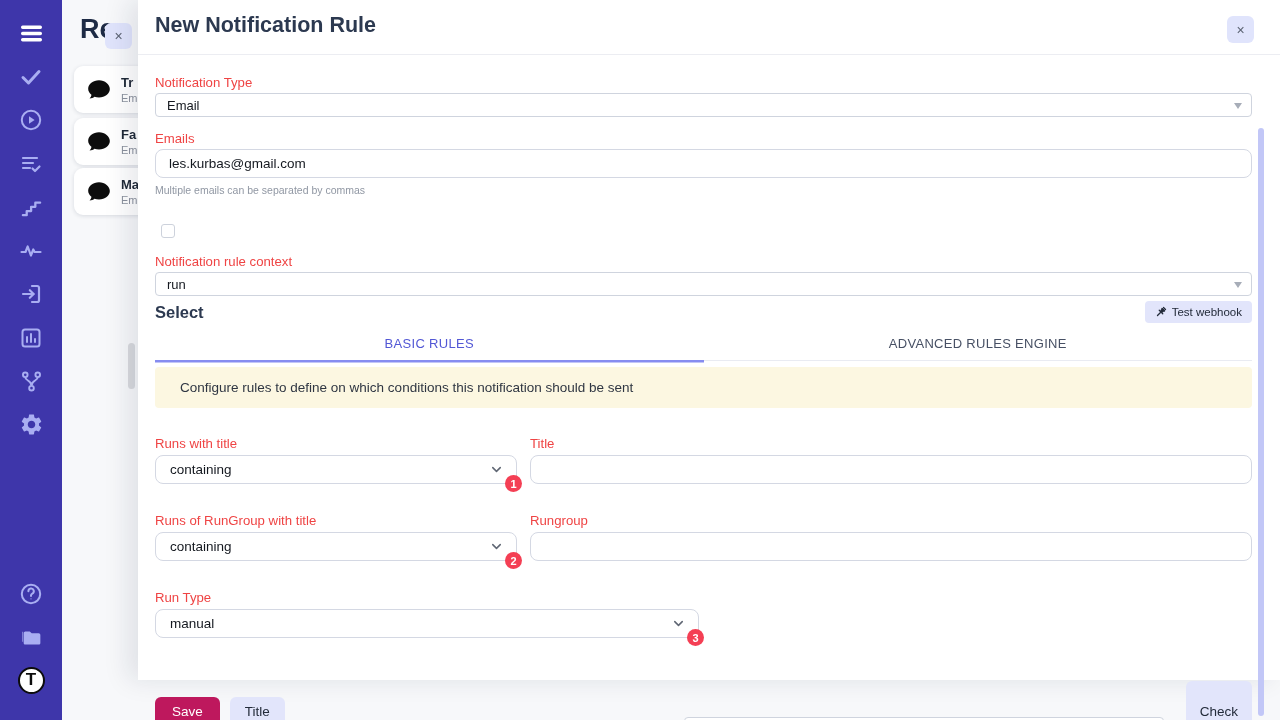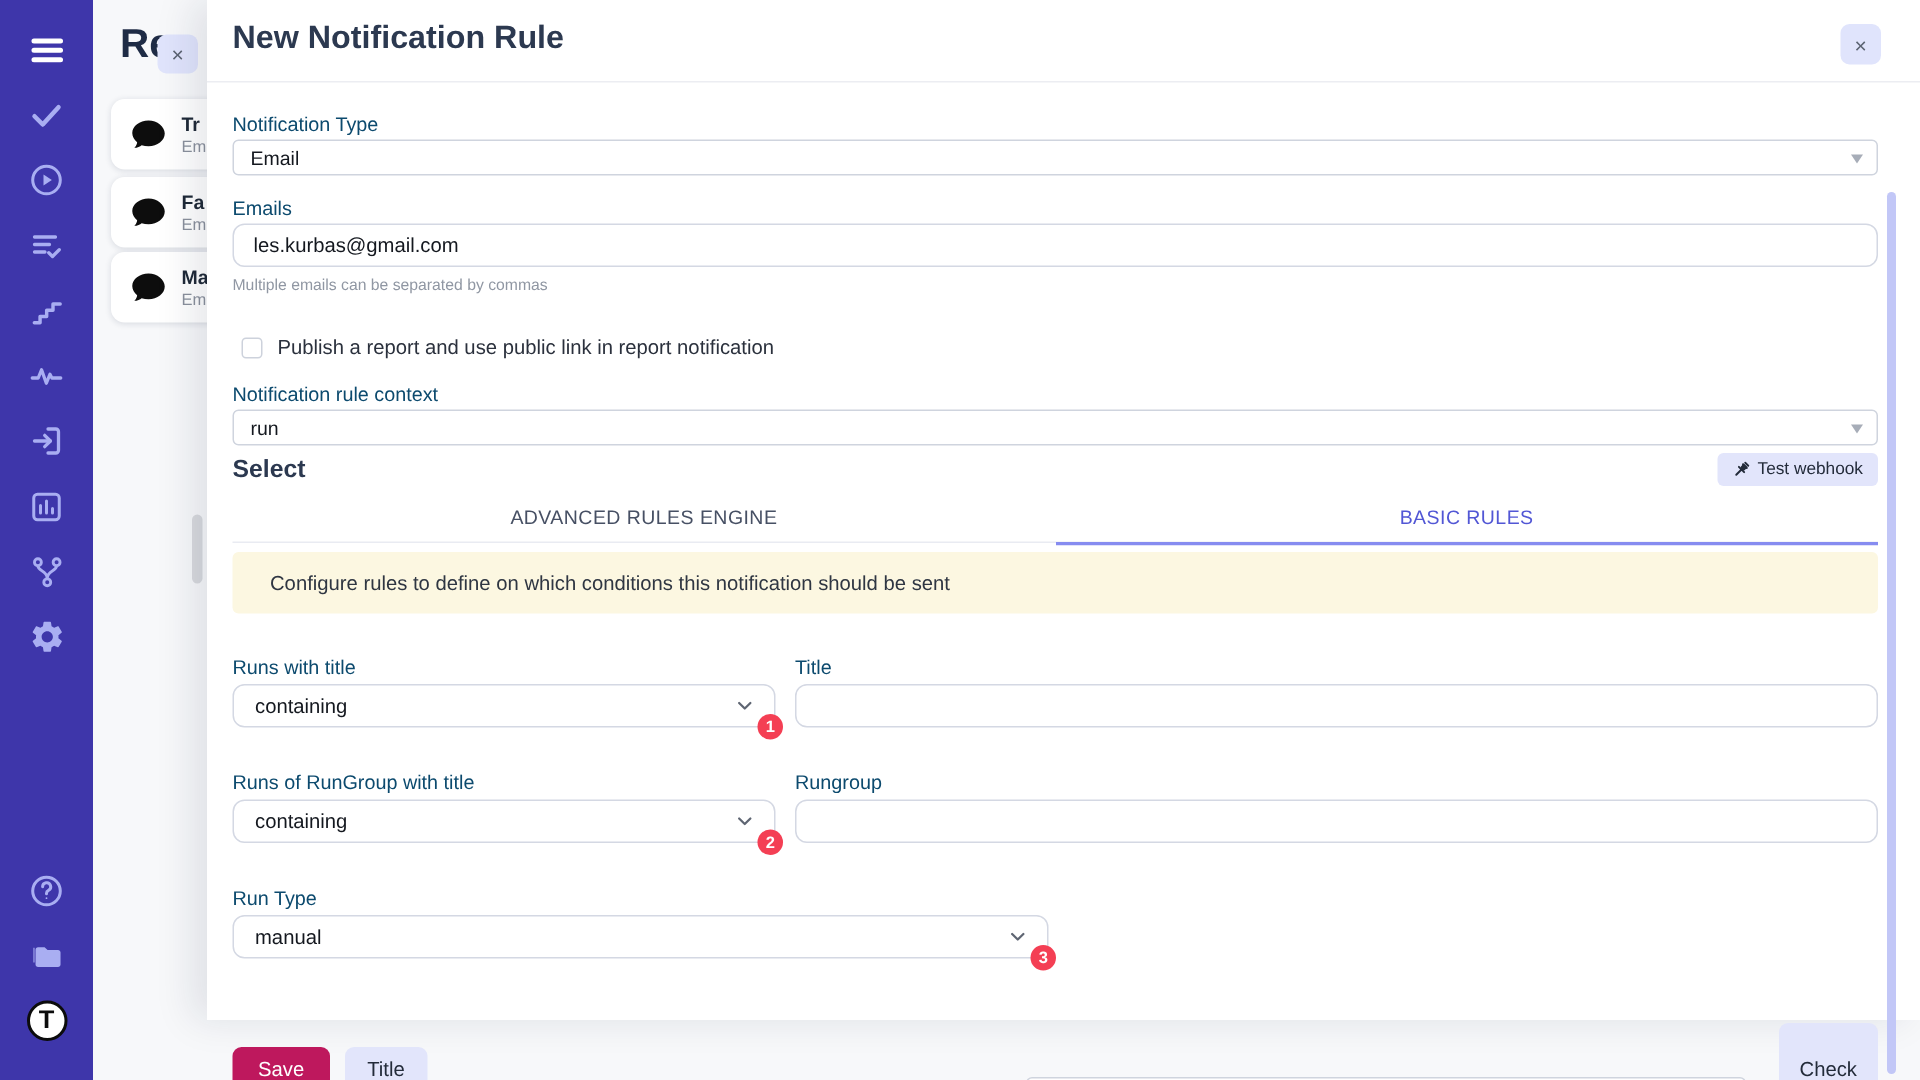--- a/index.html
+++ b/index.html
@@ -41,7 +41,7 @@
   .modal-close { position:absolute; top:16px; right:26px; width:27px; height:27px; }
   .modal-body { padding:0 28px 0 17px; }
 
-  .flabel { font-size:13.2px; color:#0c4a6e; line-height:15px; }
+  .flabel { font-size:13.2px; color:#ef4444; line-height:15px; }
   .native-select { position:relative; border:1px solid #cfd4de; border-radius:4px; height:24px;
                    display:flex; align-items:center; padding:0 26px 0 11px; font-size:13px; color:#14181f;
                    background:#fff; cursor:pointer; }

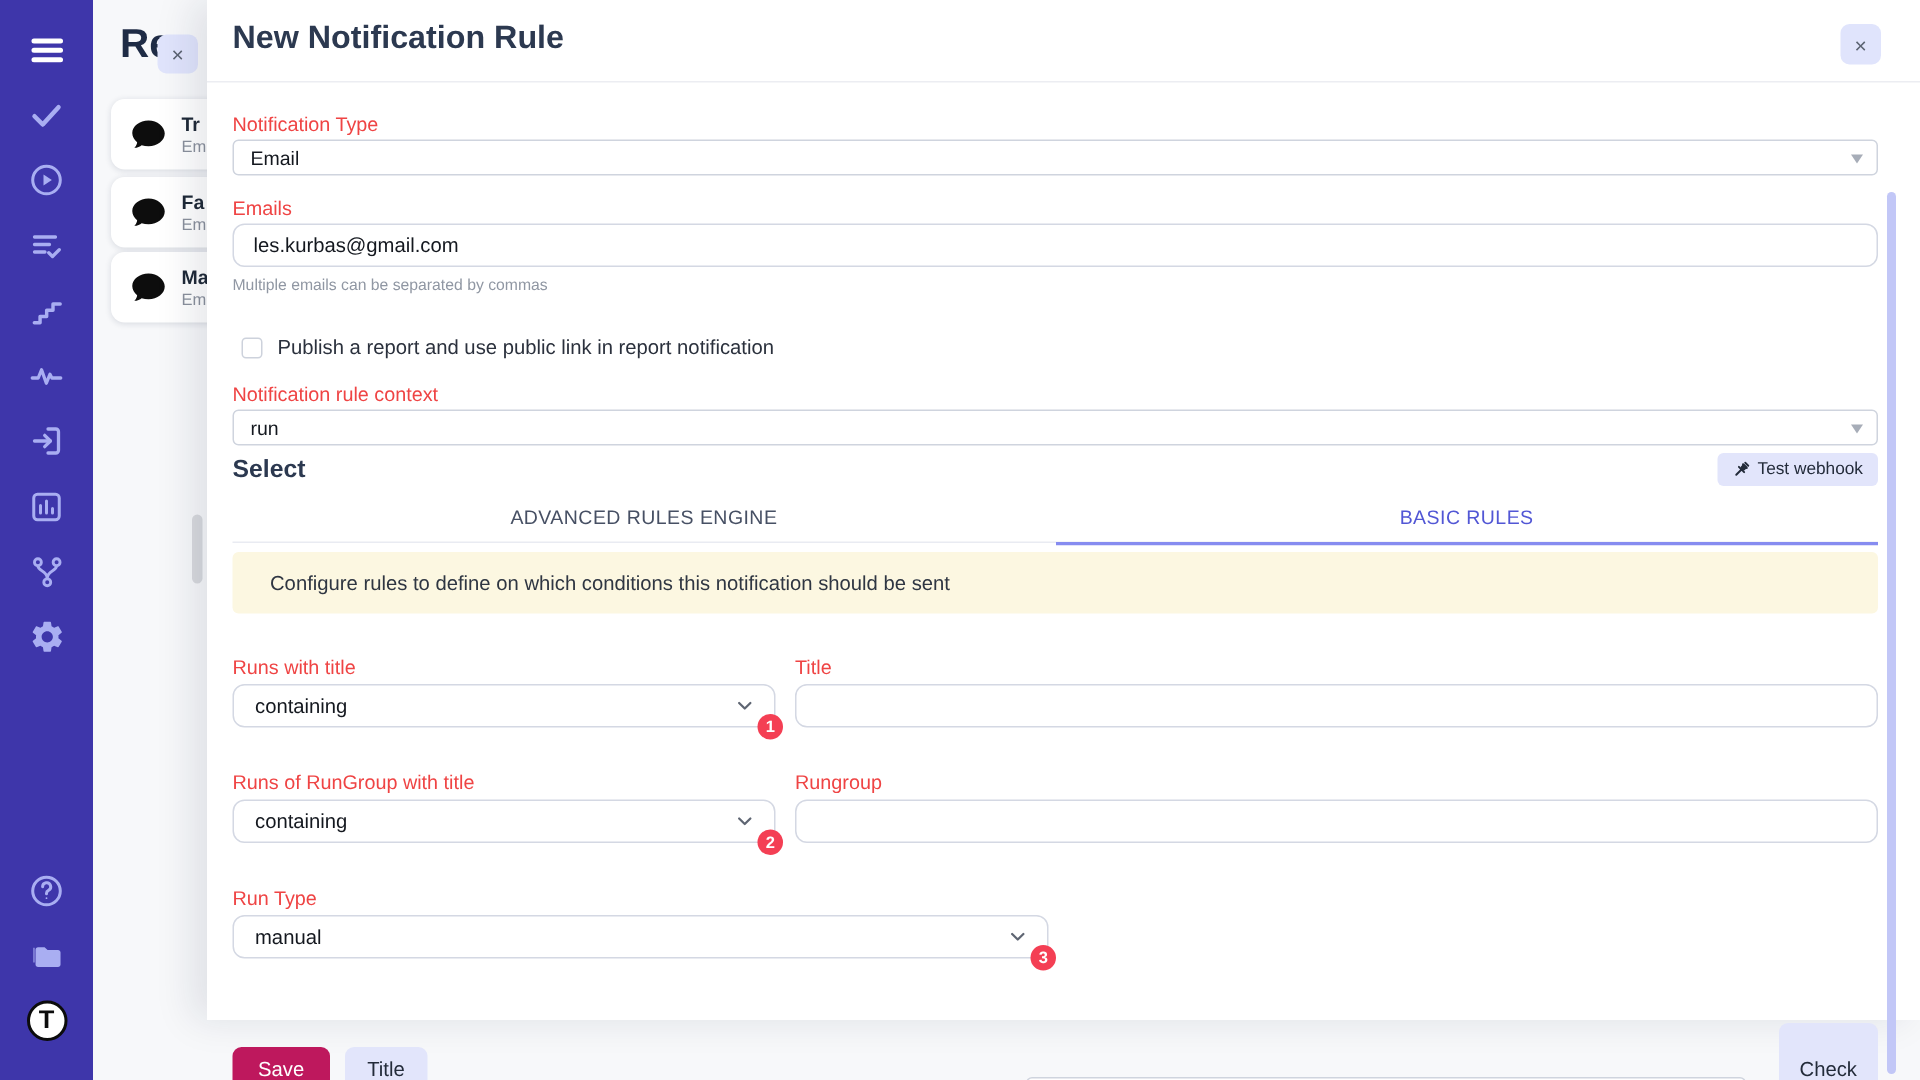--- a/index.html
+++ b/index.html
@@ -240,7 +240,6 @@
 
     <div class="checkbox-row">
       <span class="checkbox-box"></span>
-      <span class="checkbox-label">Publish a report and use public link in report notification</span>
     </div>
 
     <div class="flabel" style="margin-top:16px;">Notification rule context</div>

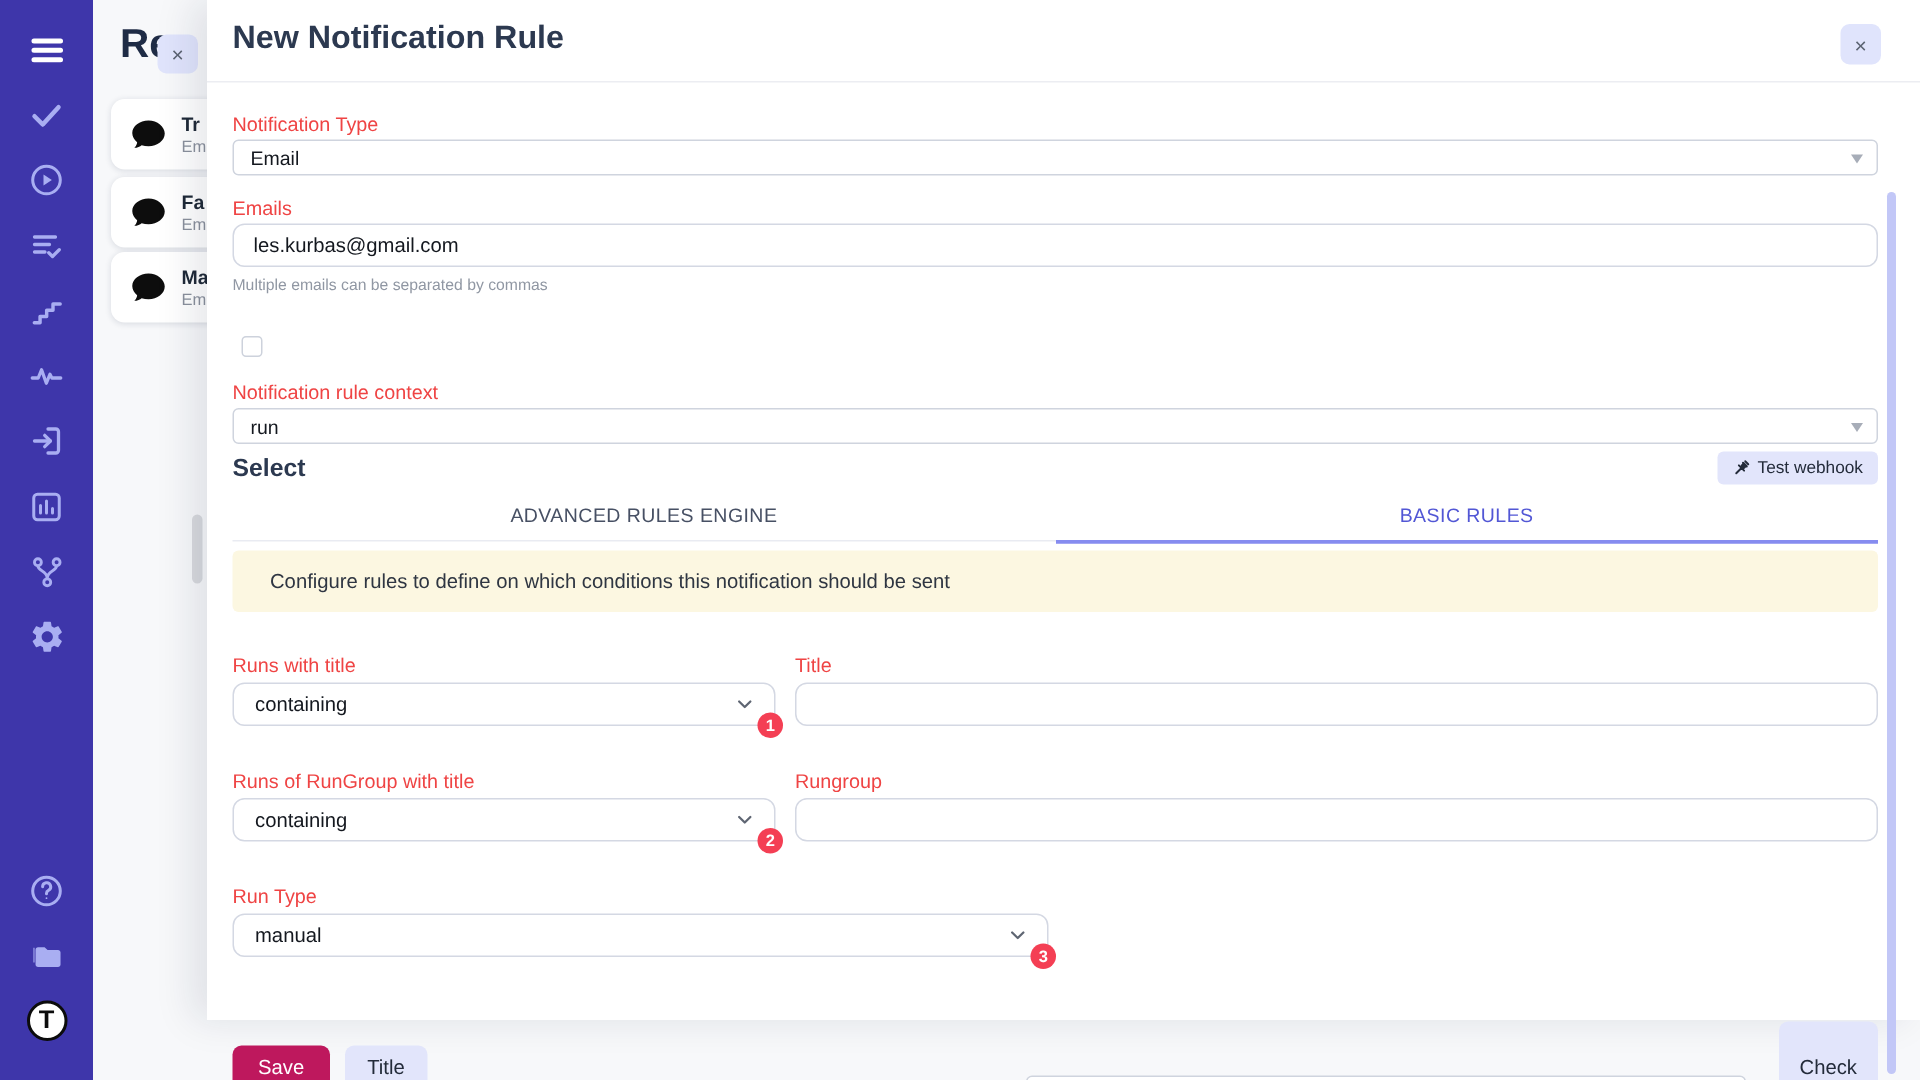--- a/index.html
+++ b/index.html
@@ -259,8 +259,8 @@
     </div>
 
     <div class="tabs">
+      <div class="tab active">BASIC RULES</div>
       <div class="tab">ADVANCED RULES ENGINE</div>
-      <div class="tab active">BASIC RULES</div>
     </div>
 
     <div class="info-box">Configure rules to define on which conditions this notification should be sent</div>

